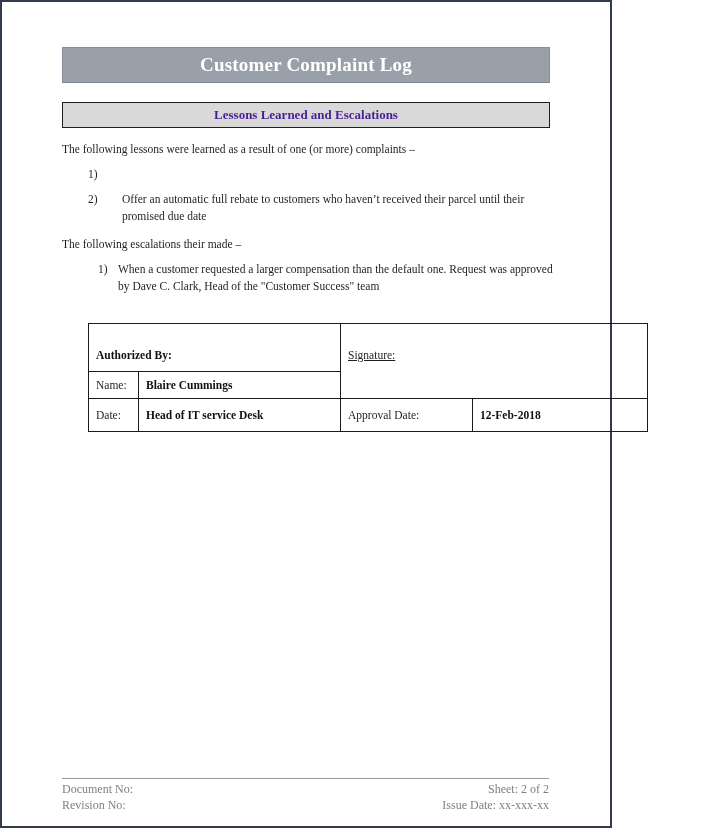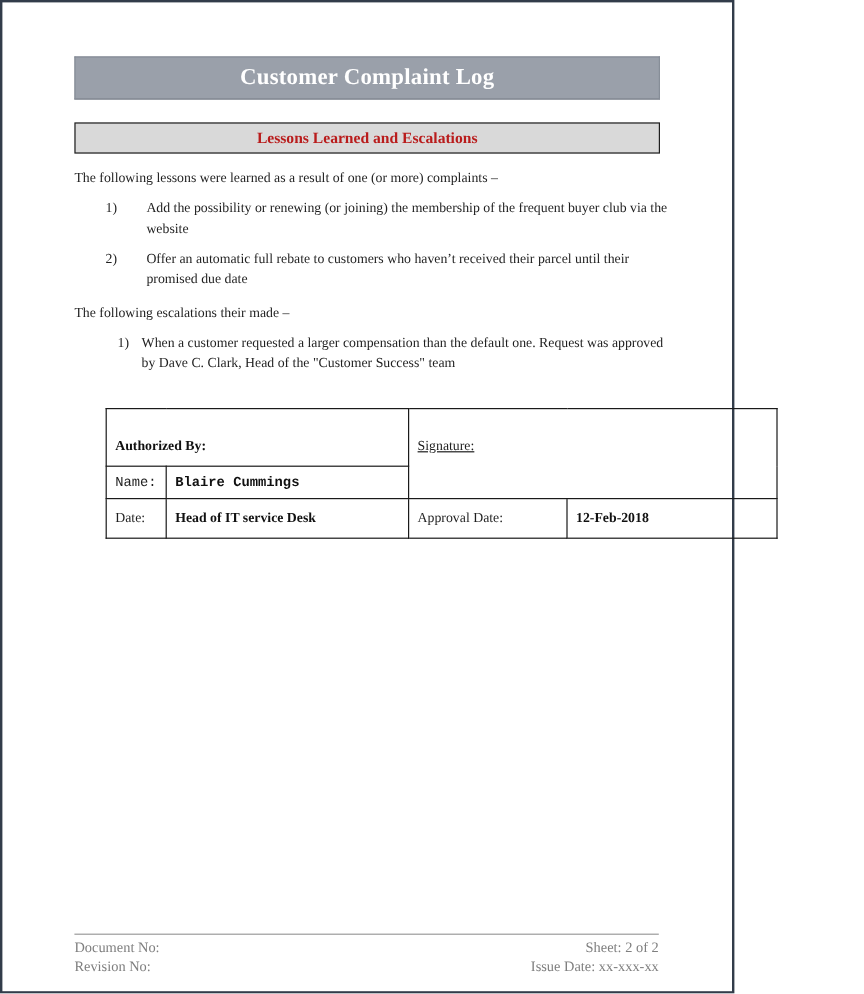--- a/index.html
+++ b/index.html
@@ -33,7 +33,7 @@
     border: 1.5px solid #1f1f1f;
     display: flex; align-items: center; justify-content: center;
   }
-  .section-bar .label { color: #b91c1c; font-size: 13px; font-weight: bold; }
+  .section-bar .label { color: #4c1d95; font-size: 13px; font-weight: bold; }
   
   .content {
     position: absolute; left: 60px; right: 48px; top: 126px;

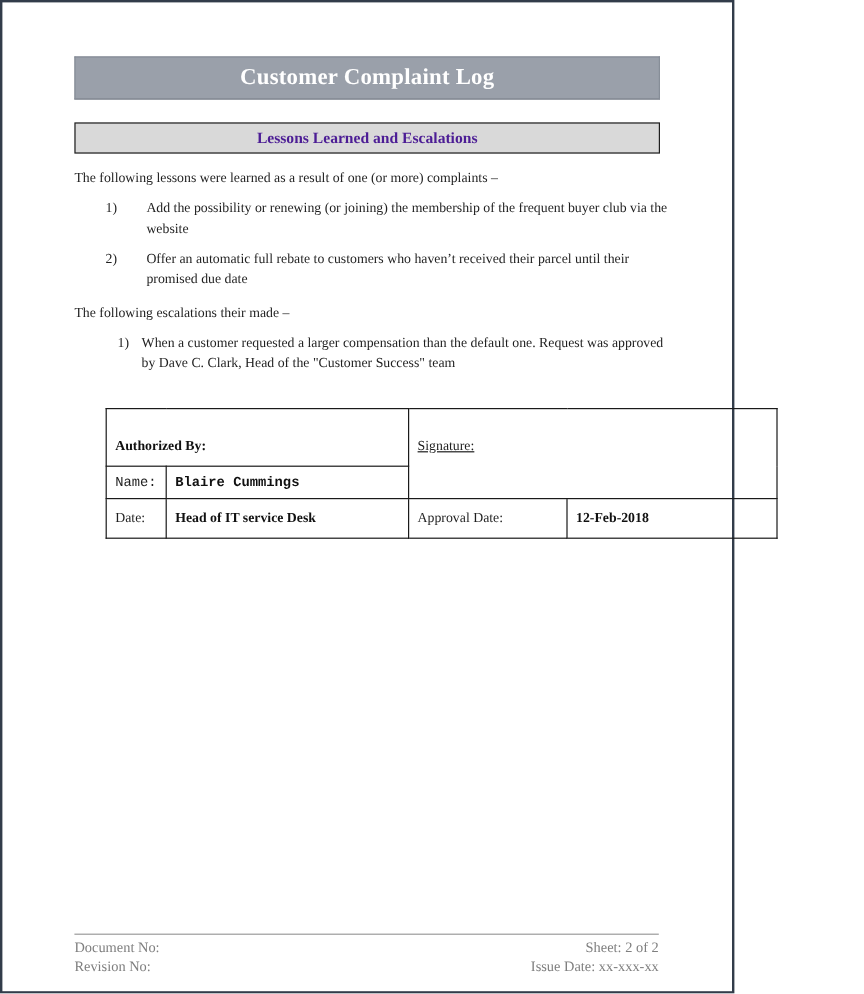--- a/index.html
+++ b/index.html
@@ -93,8 +93,6 @@
 
     <div class="list-item list-a">
       <span class="num">1)</span>
-      <span class="txt">Add the possibility or renewing (or joining) the membership of the frequent buyer club via the
-website</span>
     </div>
     <div class="list-item list-a">
       <span class="num">2)</span>

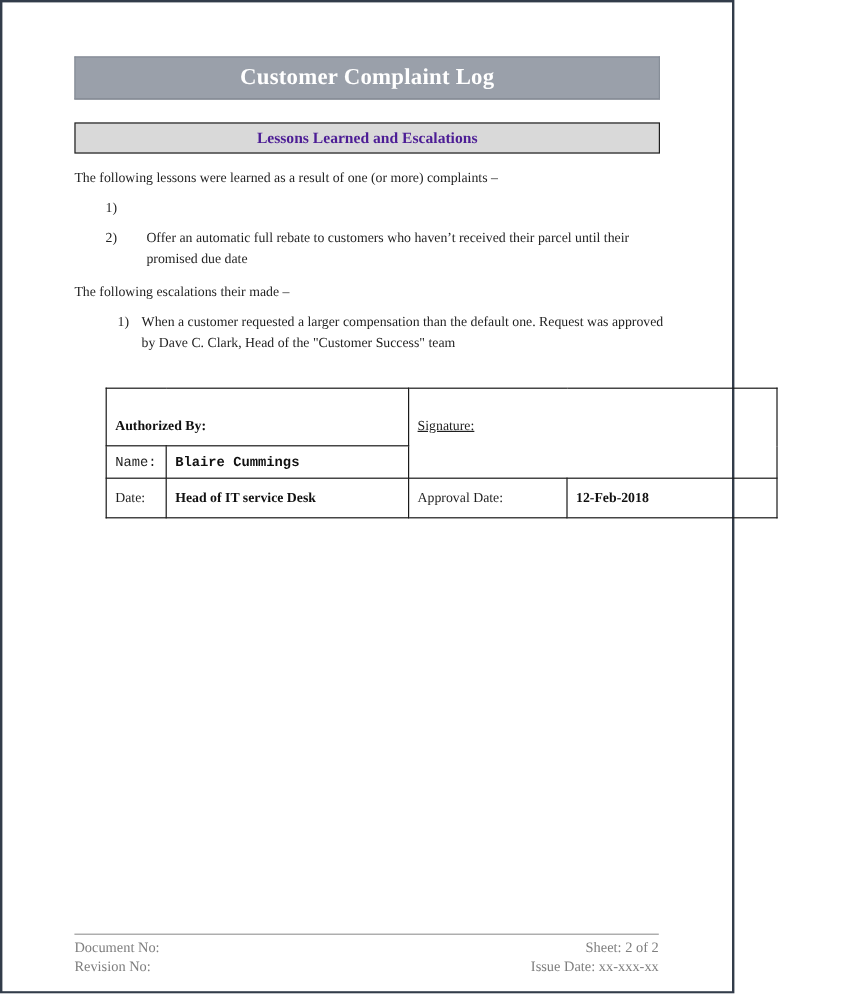--- a/index.html
+++ b/index.html
@@ -60,7 +60,7 @@
     vertical-align: middle;
   }
   table.approval .r1 td { height: 48px; vertical-align: top; padding-top: 23px; }
-  table.approval .r2 td { height: 27px; font-family: Liberation Mono, monospace; }
+  table.approval .r2 td { height: 27px; }
   table.approval .r3 td { height: 33px; }
   .bold { font-weight: bold; color: #111; }
   .underline { text-decoration: underline; }

